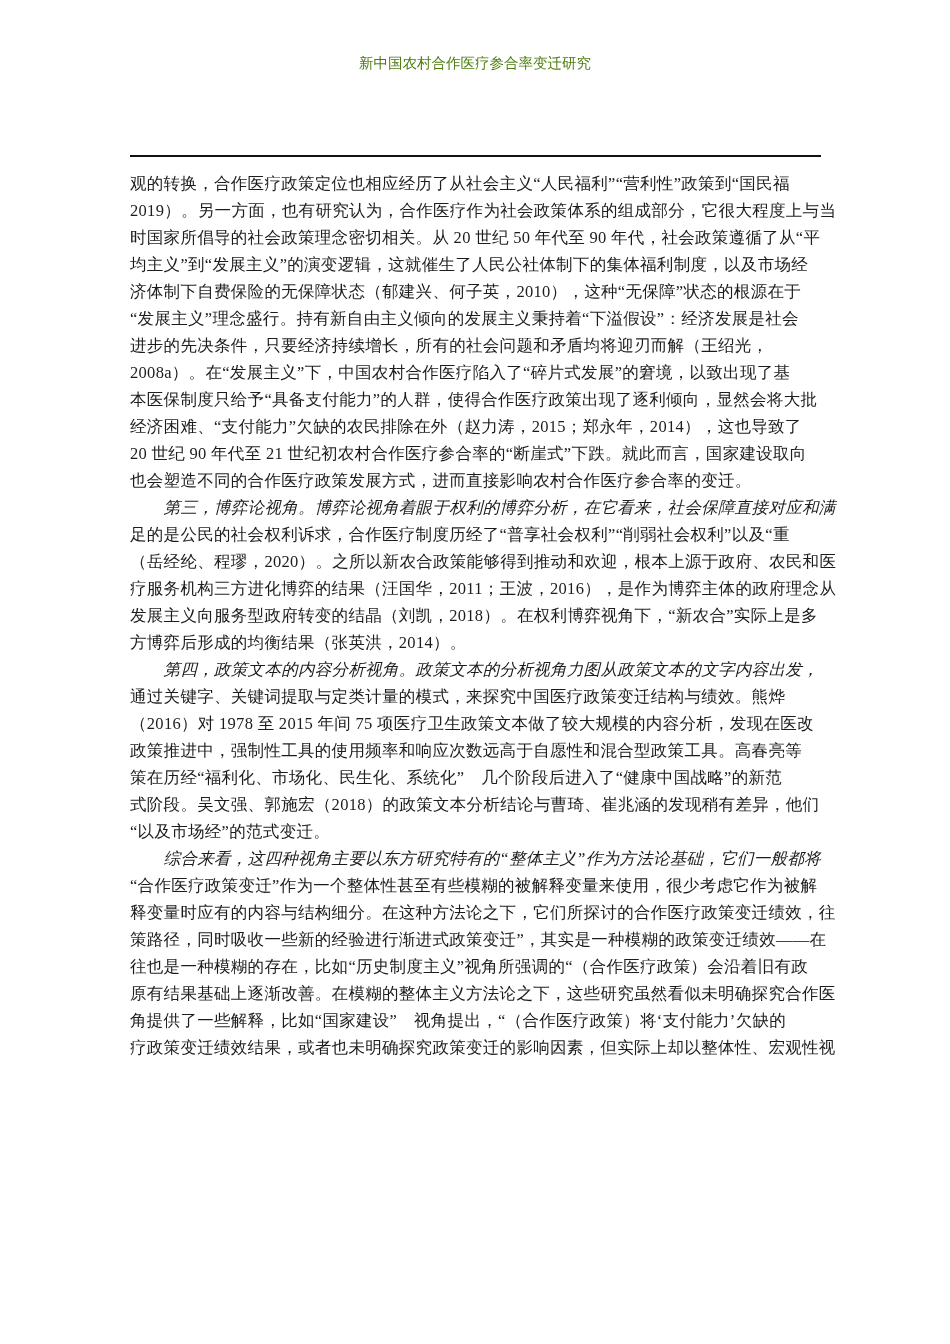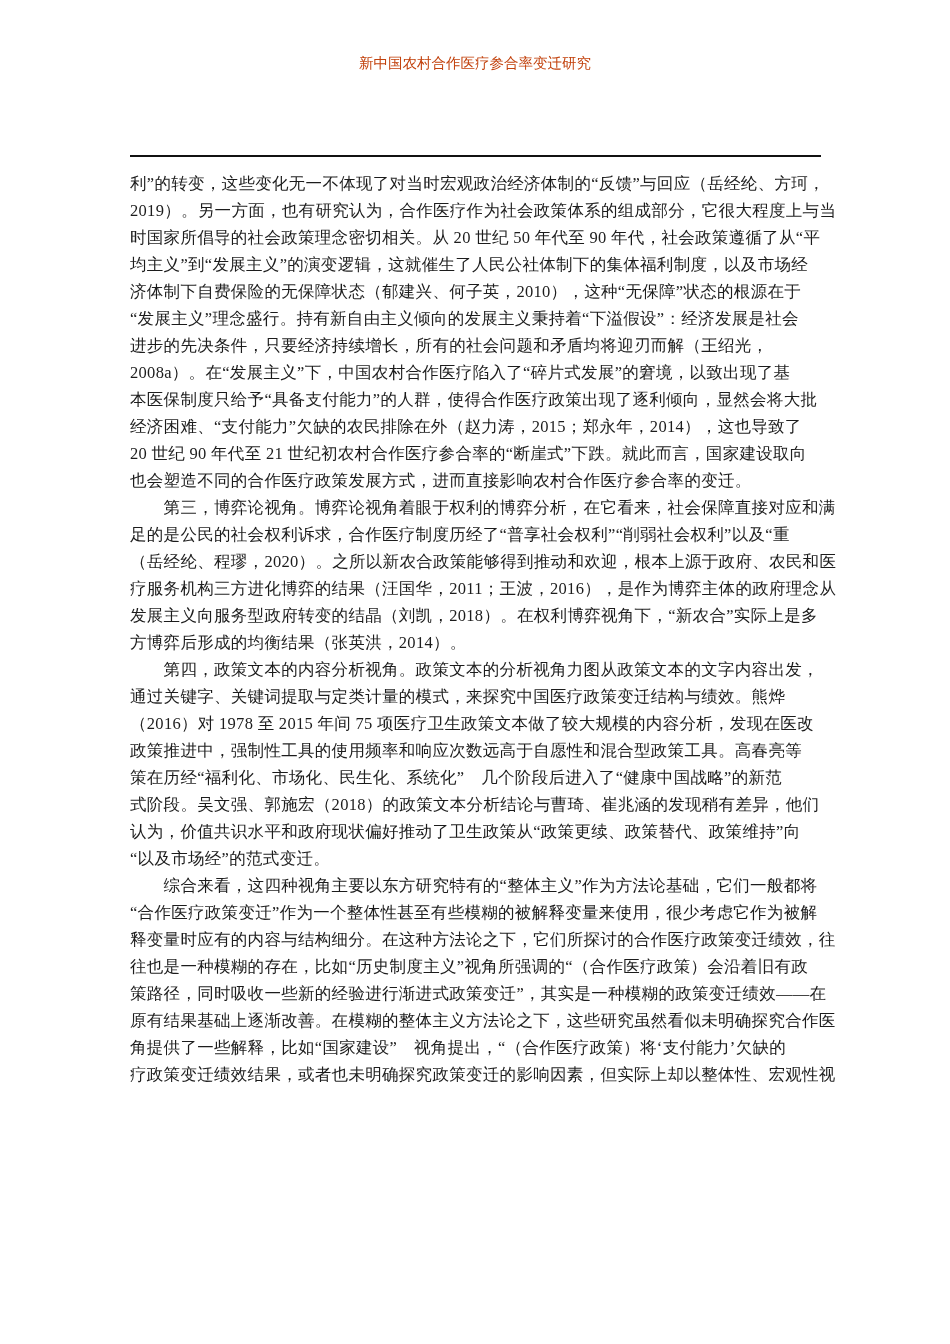--- a/index.html
+++ b/index.html
@@ -25,7 +25,7 @@
     line-height: 20px;
     text-align: center;
     font-size: 14.5px;
-    color: #c2410c;
+    color: #4d7c0f;
   }
   .separator {
     position: absolute;

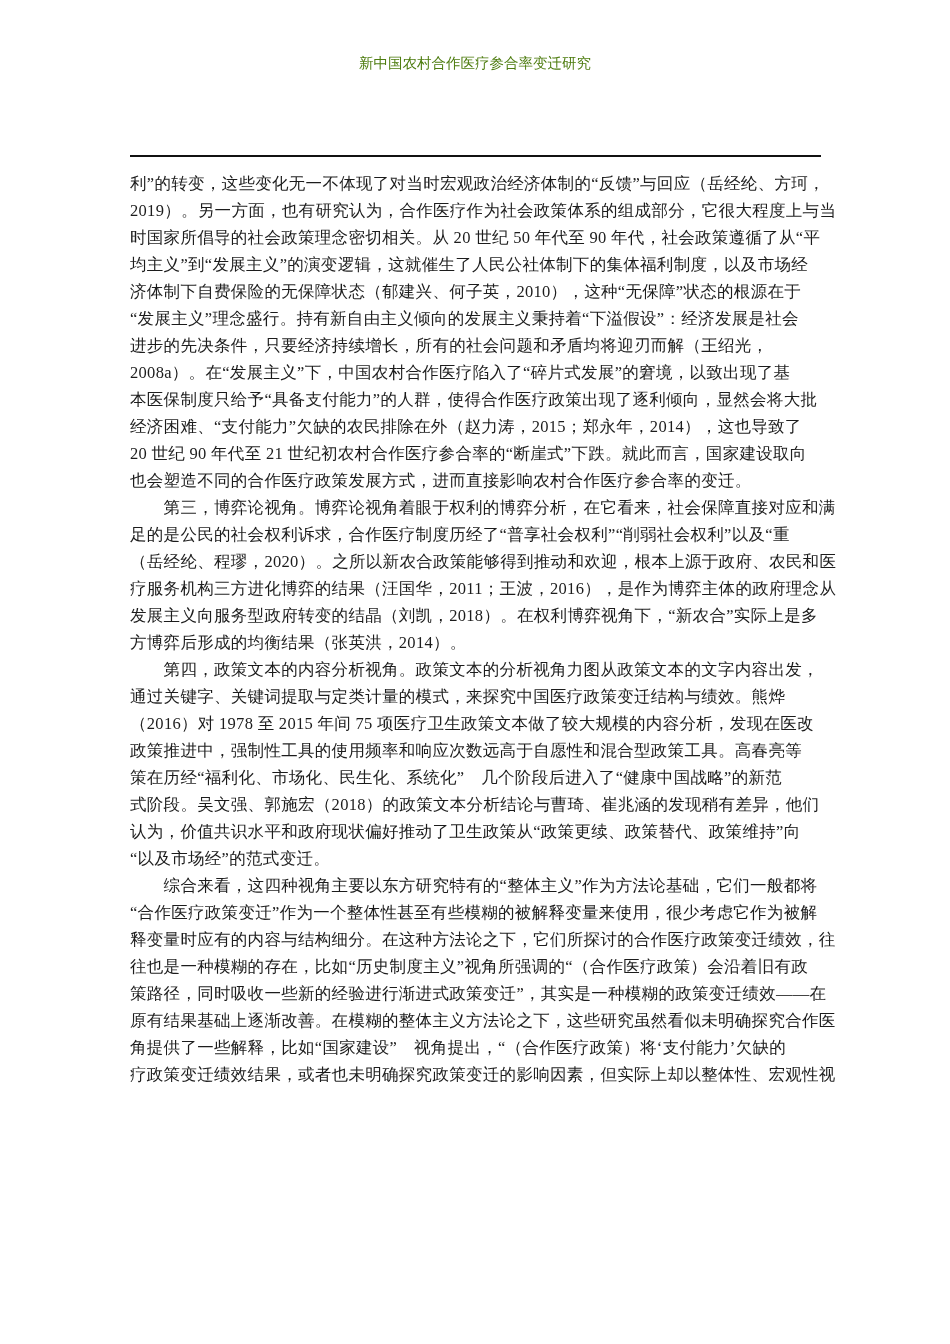--- a/index.html
+++ b/index.html
@@ -65,6 +65,7 @@
   <div class="separator"></div>
   <div class="body-text">
       <div class="paragraph">
+        <div class="text-line">观的转换，合作医疗政策定位也相应经历了从社会主义“人民福利”“营利性”政策到“国民福</div>
         <div class="text-line">利”的转变，这些变化无一不体现了对当时宏观政治经济体制的“反馈”与回应（岳经纶、方珂，</div>
         <div class="text-line">2019）。另一方面，也有研究认为，合作医疗作为社会政策体系的组成部分，它很大程度上与当</div>
         <div class="text-line">时国家所倡导的社会政策理念密切相关。从 20 世纪 50 年代至 90 年代，社会政策遵循了从“平</div>

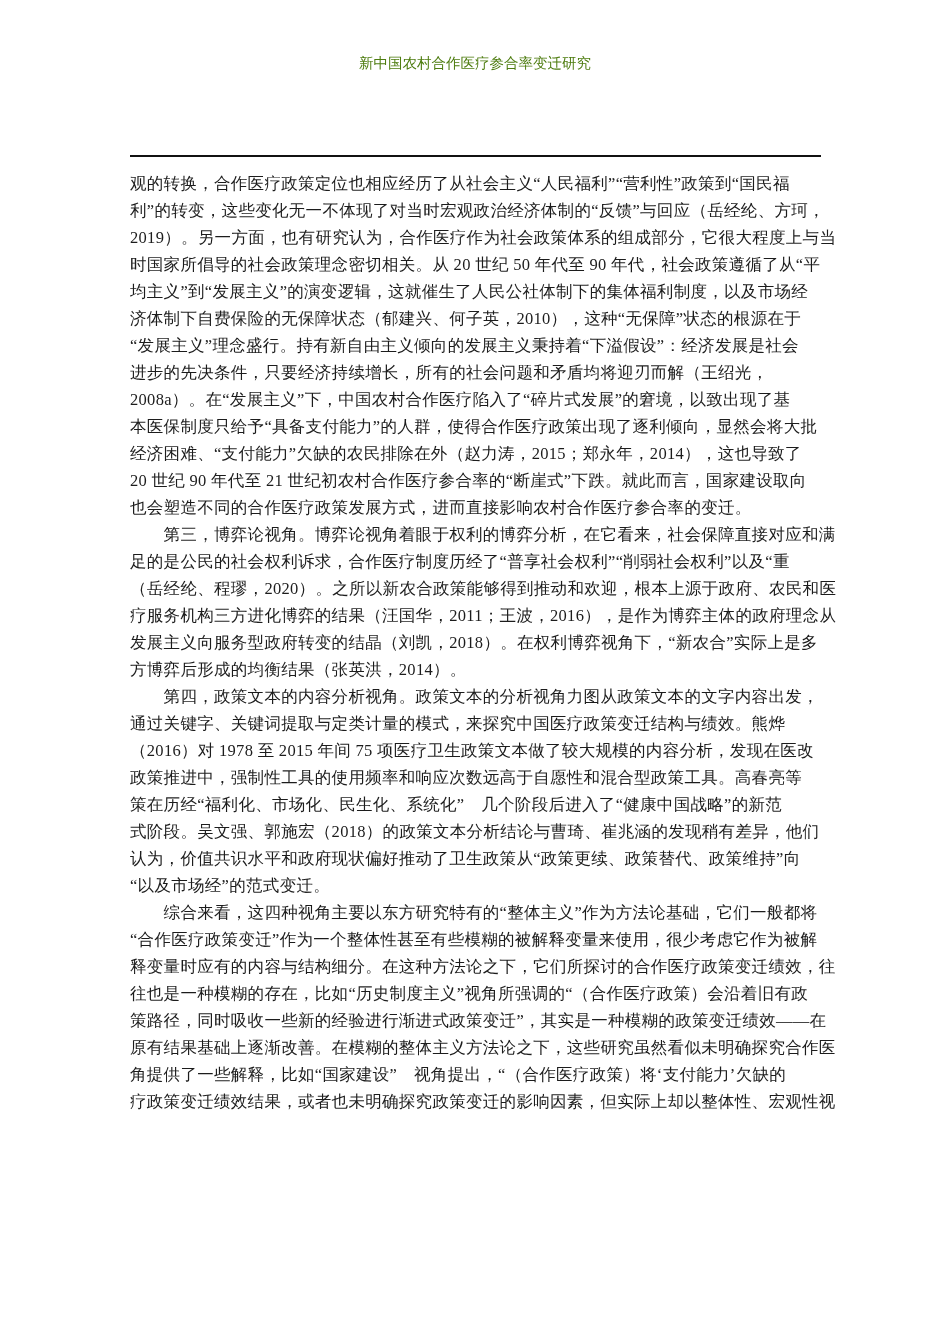--- a/index.html
+++ b/index.html
@@ -66,7 +66,6 @@
   <div class="body-text">
       <div class="paragraph">
         <div class="text-line">观的转换，合作医疗政策定位也相应经历了从社会主义“人民福利”“营利性”政策到“国民福</div>
-        <div class="text-line">利”的转变，这些变化无一不体现了对当时宏观政治经济体制的“反馈”与回应（岳经纶、方珂，</div>
         <div class="text-line">2019）。另一方面，也有研究认为，合作医疗作为社会政策体系的组成部分，它很大程度上与当</div>
         <div class="text-line">时国家所倡导的社会政策理念密切相关。从 20 世纪 50 年代至 90 年代，社会政策遵循了从“平</div>
         <div class="text-line">均主义”到“发展主义”的演变逻辑，这就催生了人民公社体制下的集体福利制度，以及市场经</div>

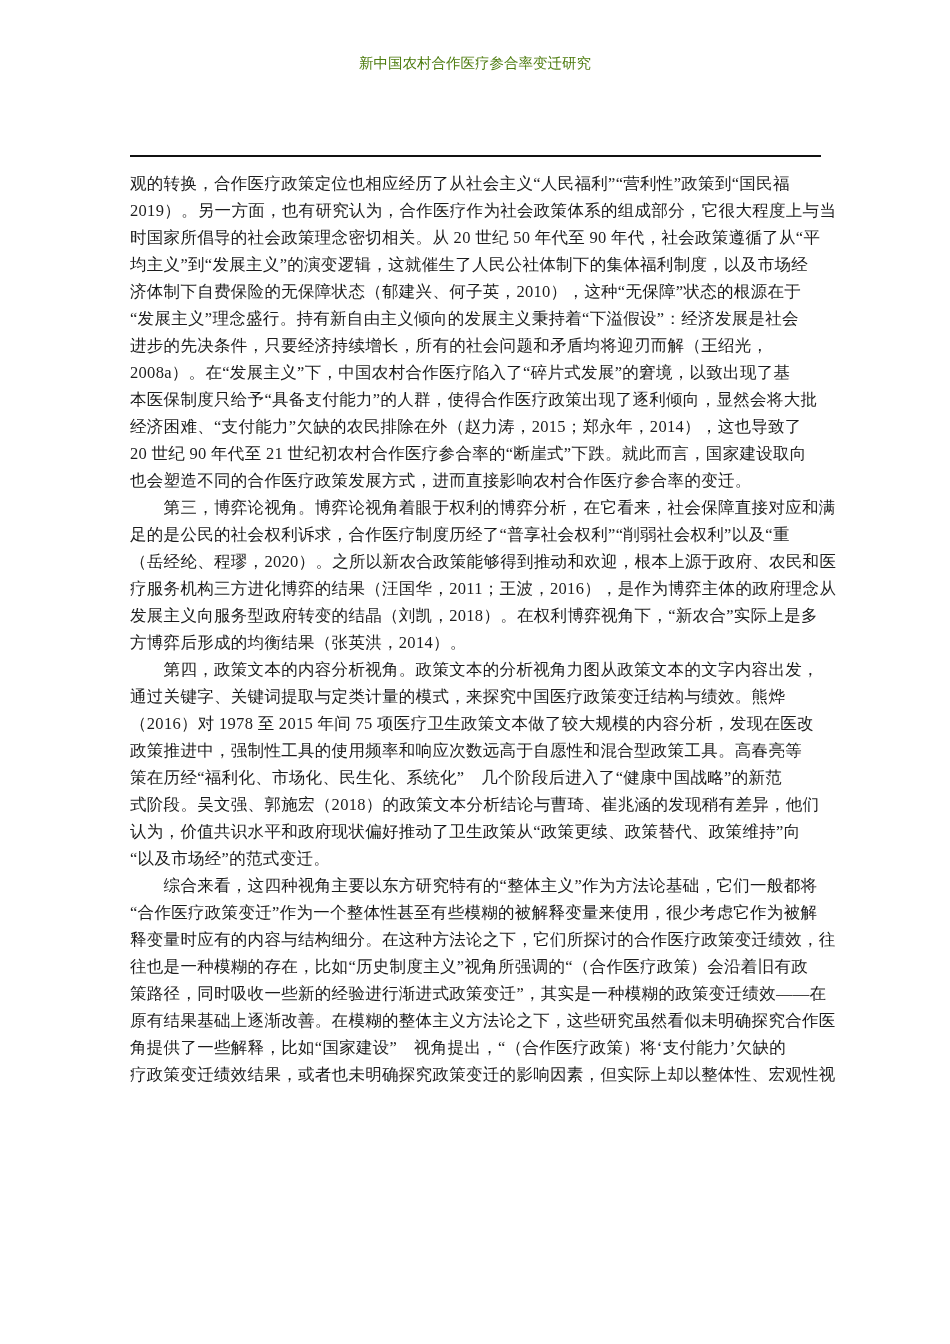--- a/index.html
+++ b/index.html
@@ -55,6 +55,7 @@
   }
   .text-line.indent {
     text-indent: 33.6px;
+    font-style: italic;
   }
 </style>
 </head>

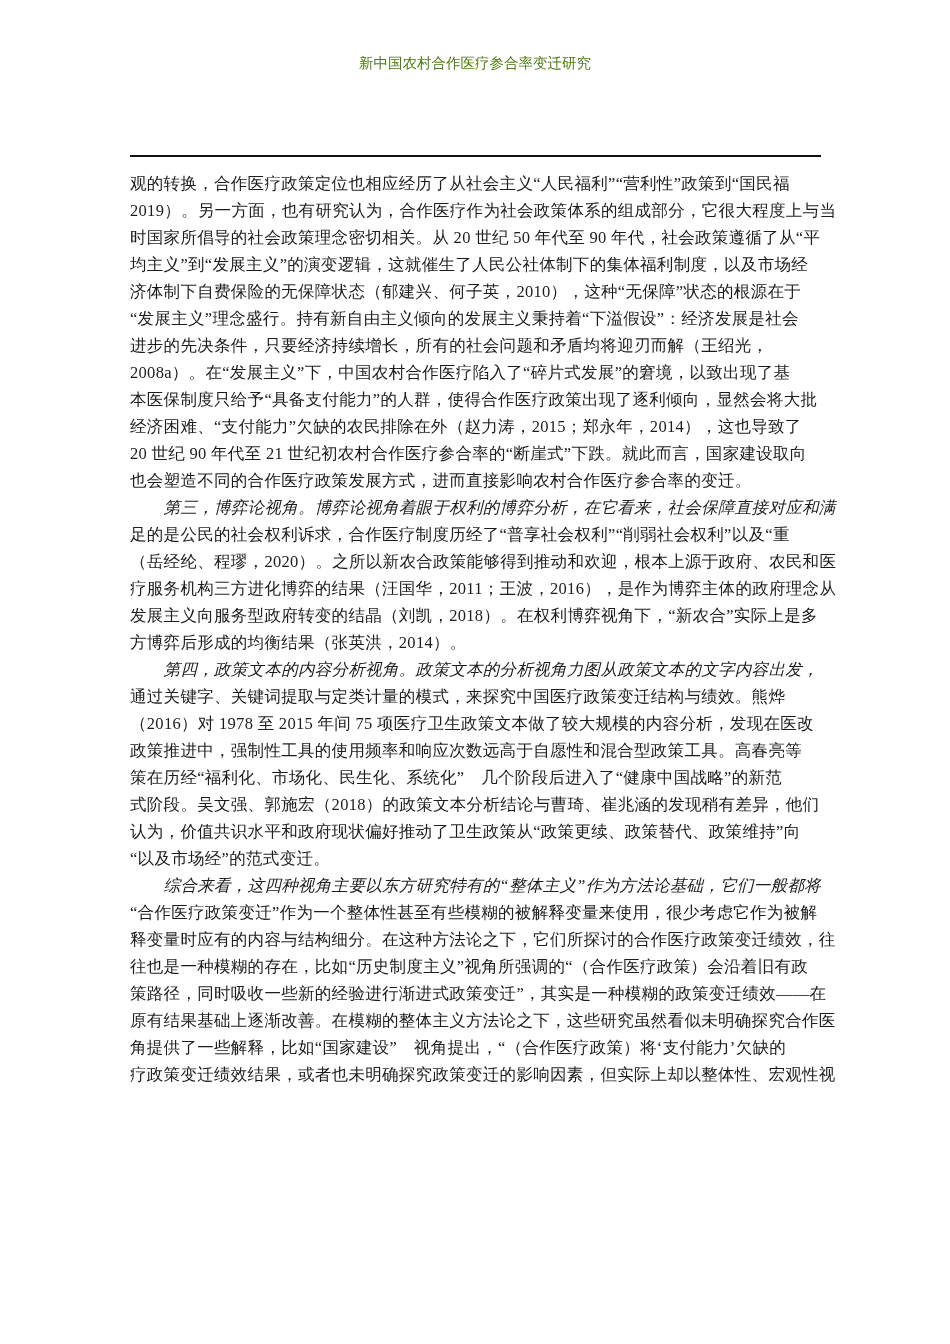--- a/index.html
+++ b/index.html
@@ -94,7 +94,6 @@
         <div class="text-line">政策推进中，强制性工具的使用频率和响应次数远高于自愿性和混合型政策工具。高春亮等</div>
         <div class="text-line">策在历经“福利化、市场化、民生化、系统化”　几个阶段后进入了“健康中国战略”的新范</div>
         <div class="text-line">式阶段。吴文强、郭施宏（2018）的政策文本分析结论与曹琦、崔兆涵的发现稍有差异，他们</div>
-        <div class="text-line">认为，价值共识水平和政府现状偏好推动了卫生政策从“政策更续、政策替代、政策维持”向</div>
         <div class="text-line">“以及市场经”的范式变迁。</div>
       </div>
       <div class="paragraph">

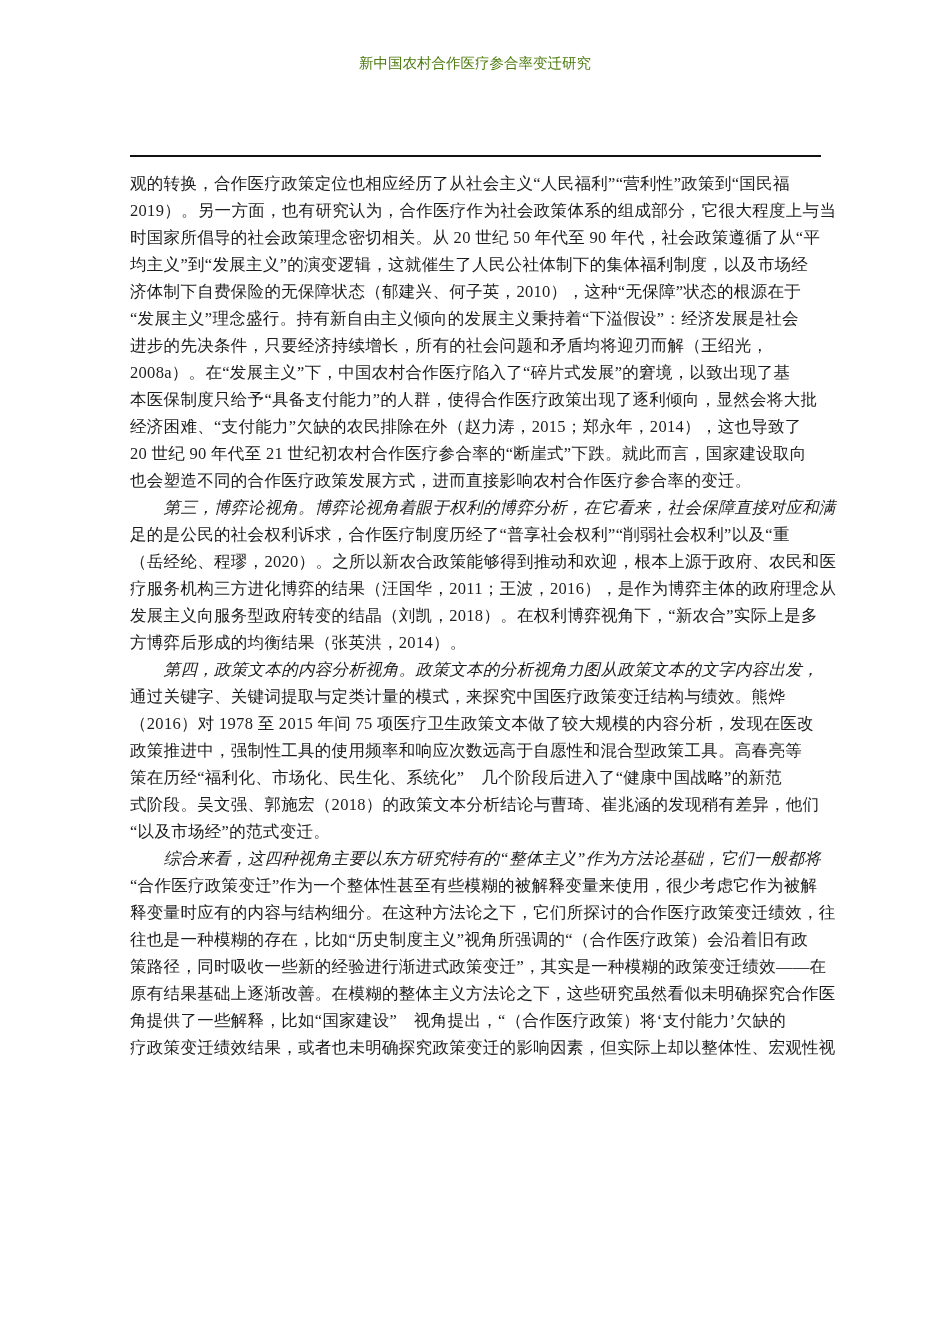--- a/index.html
+++ b/index.html
@@ -100,8 +100,8 @@
         <div class="text-line indent">综合来看，这四种视角主要以东方研究特有的“整体主义”作为方法论基础，它们一般都将</div>
         <div class="text-line">“合作医疗政策变迁”作为一个整体性甚至有些模糊的被解释变量来使用，很少考虑它作为被解</div>
         <div class="text-line">释变量时应有的内容与结构细分。在这种方法论之下，它们所探讨的合作医疗政策变迁绩效，往</div>
+        <div class="text-line">策路径，同时吸收一些新的经验进行渐进式政策变迁”，其实是一种模糊的政策变迁绩效——在</div>
         <div class="text-line">往也是一种模糊的存在，比如“历史制度主义”视角所强调的“（合作医疗政策）会沿着旧有政</div>
-        <div class="text-line">策路径，同时吸收一些新的经验进行渐进式政策变迁”，其实是一种模糊的政策变迁绩效——在</div>
         <div class="text-line">原有结果基础上逐渐改善。在模糊的整体主义方法论之下，这些研究虽然看似未明确探究合作医</div>
         <div class="text-line">角提供了一些解释，比如“国家建设”　视角提出，“（合作医疗政策）将‘支付能力’欠缺的</div>
         <div class="text-line">疗政策变迁绩效结果，或者也未明确探究政策变迁的影响因素，但实际上却以整体性、宏观性视</div>

